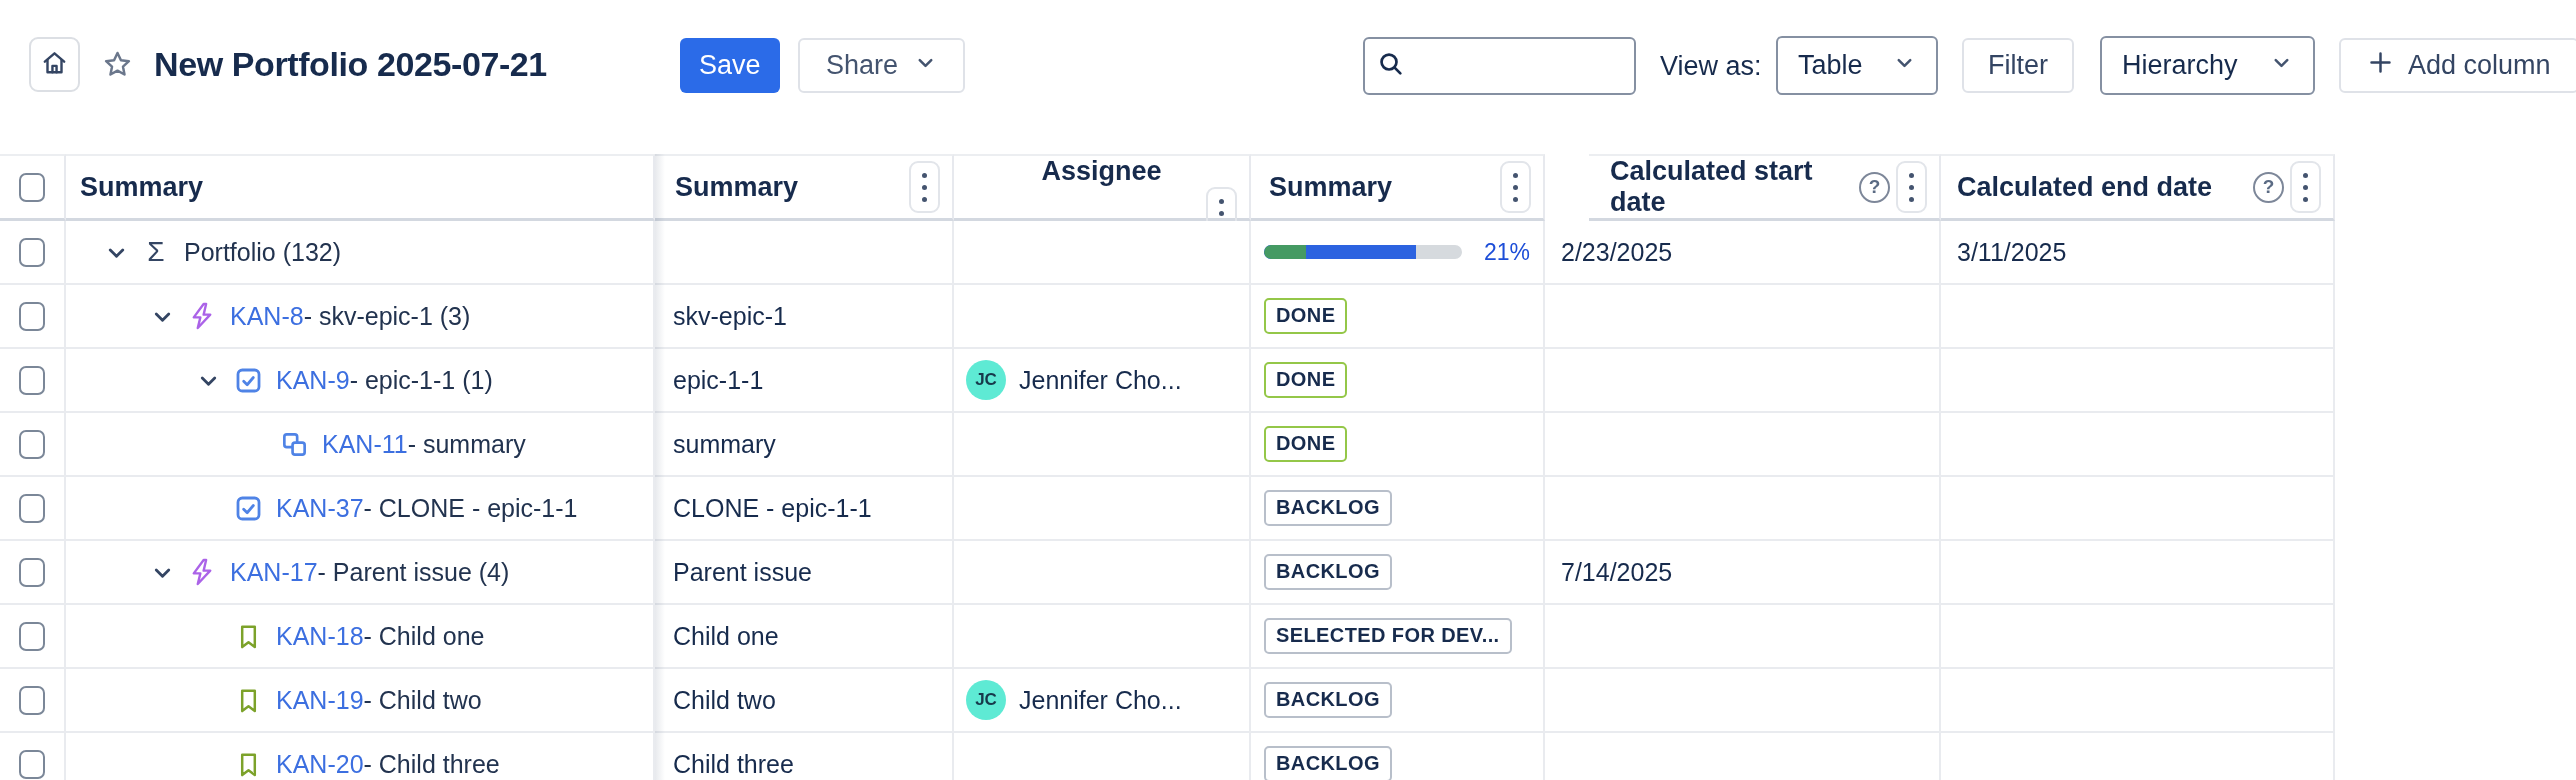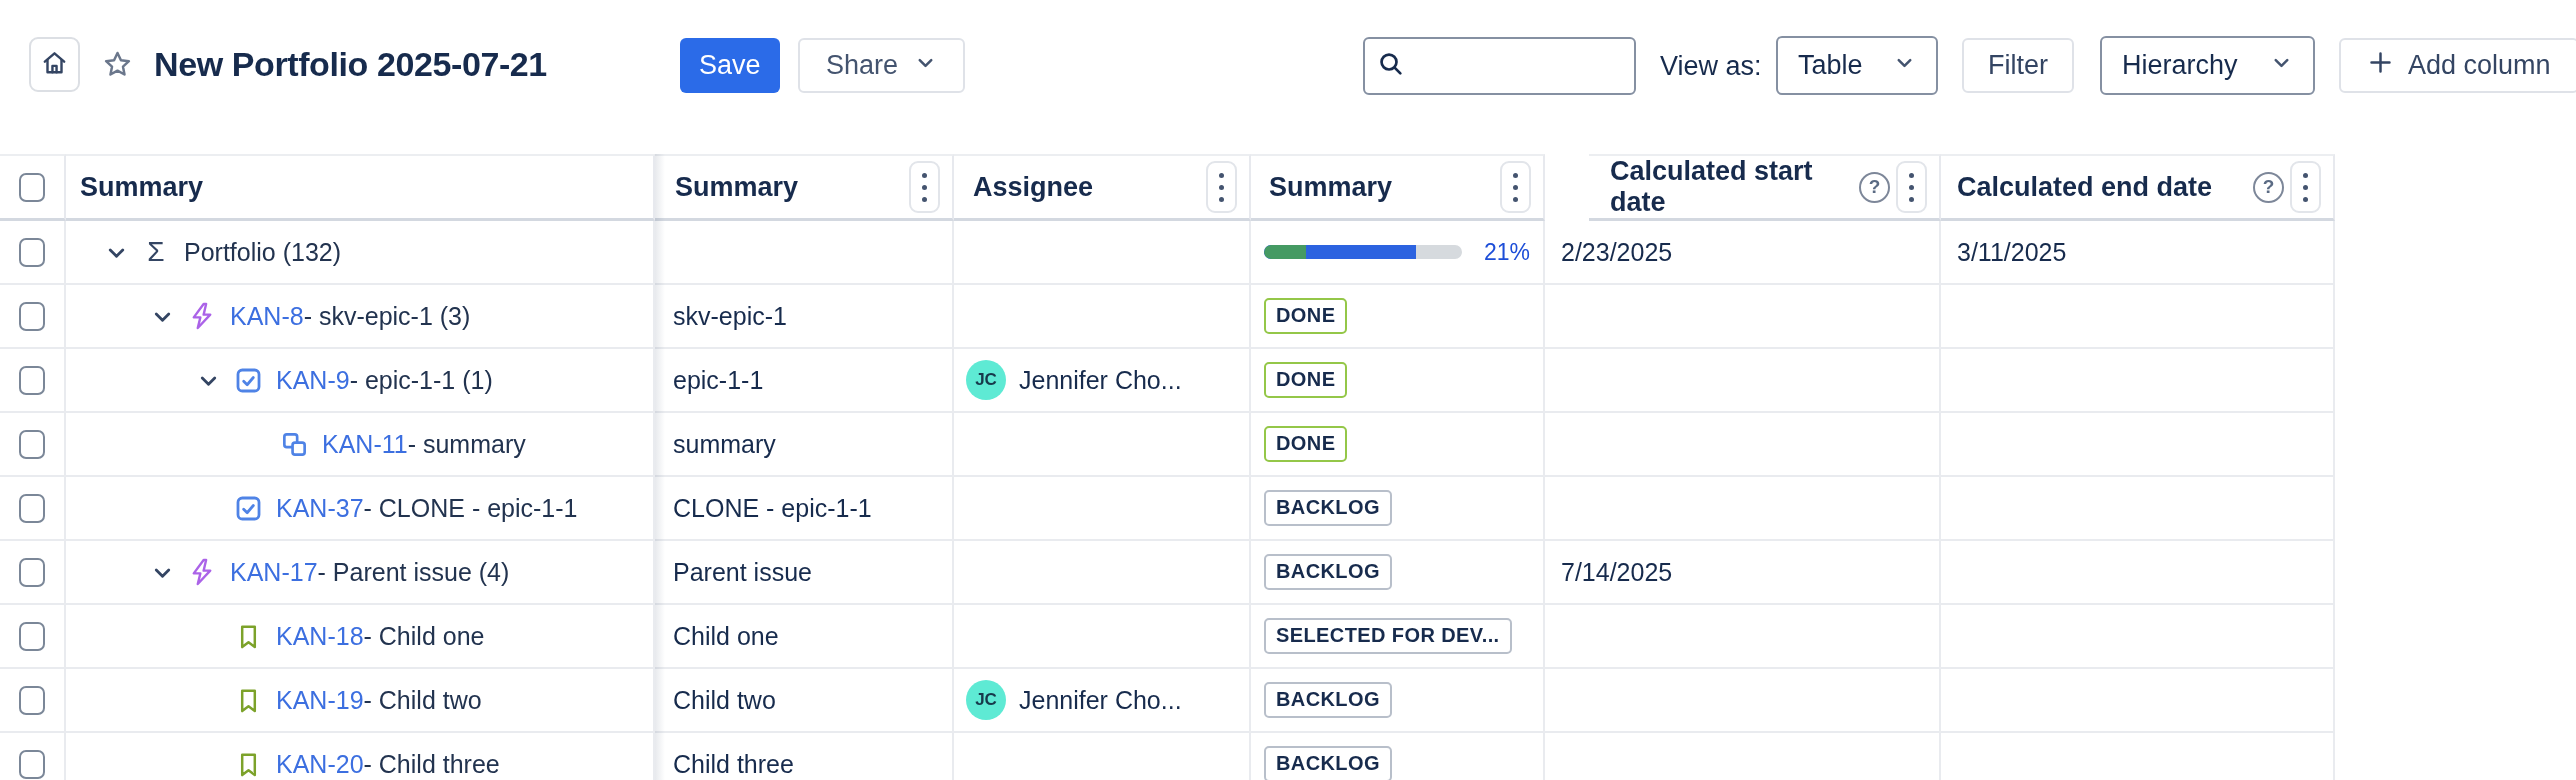--- a/index.html
+++ b/index.html
@@ -171,7 +171,7 @@
           <i></i>
         </span>
     </div>
-    <div class="hc" style="padding-left:19px;">
+    <div class="hc" style="flex-direction:column;">
       <span>Assignee</span>
       <span class="push"></span>
       <span class="kebab">

